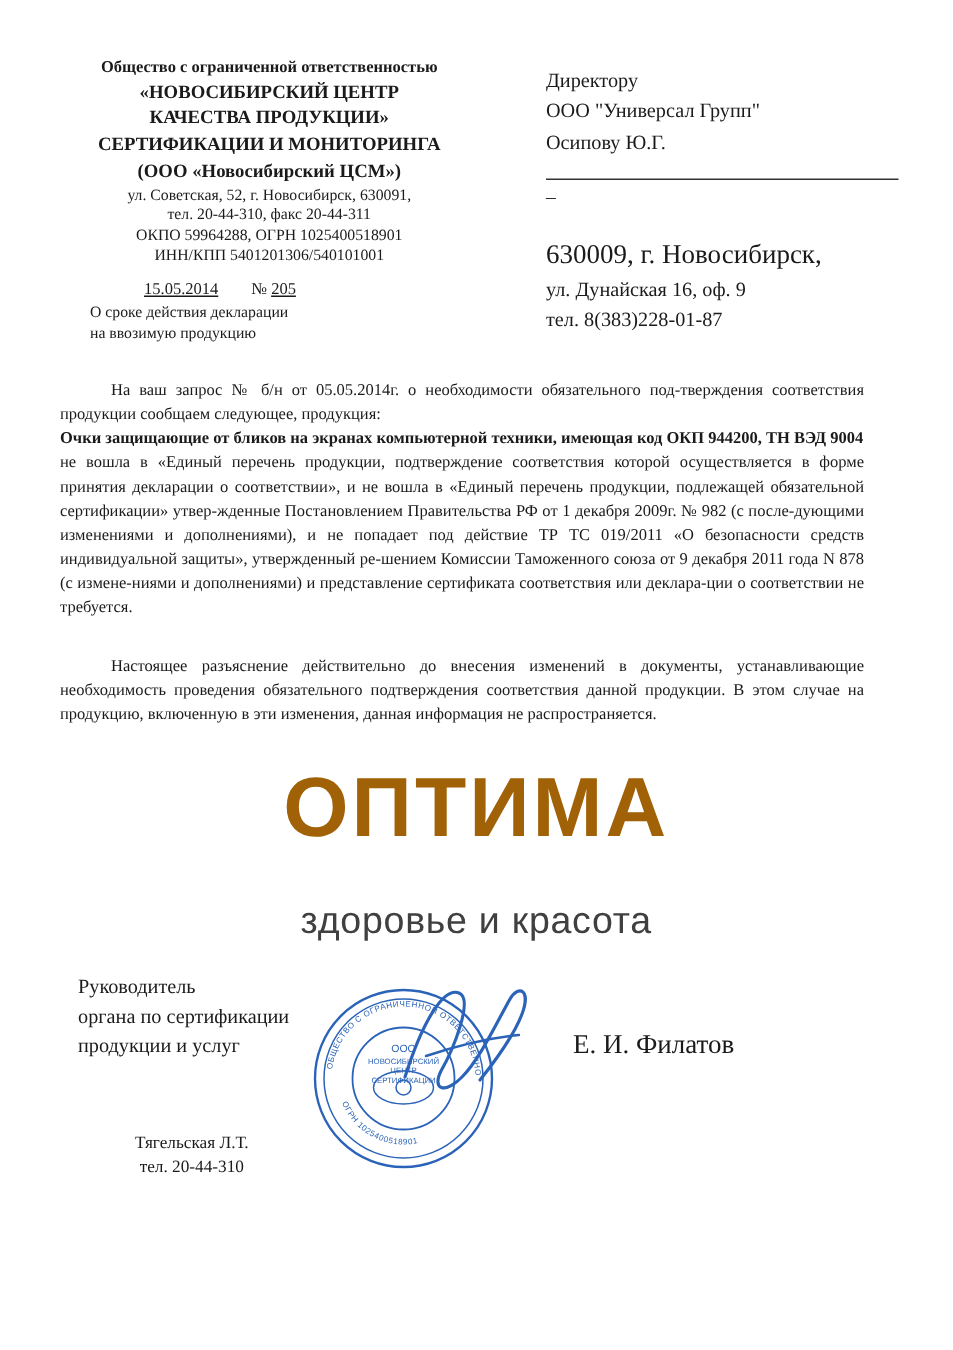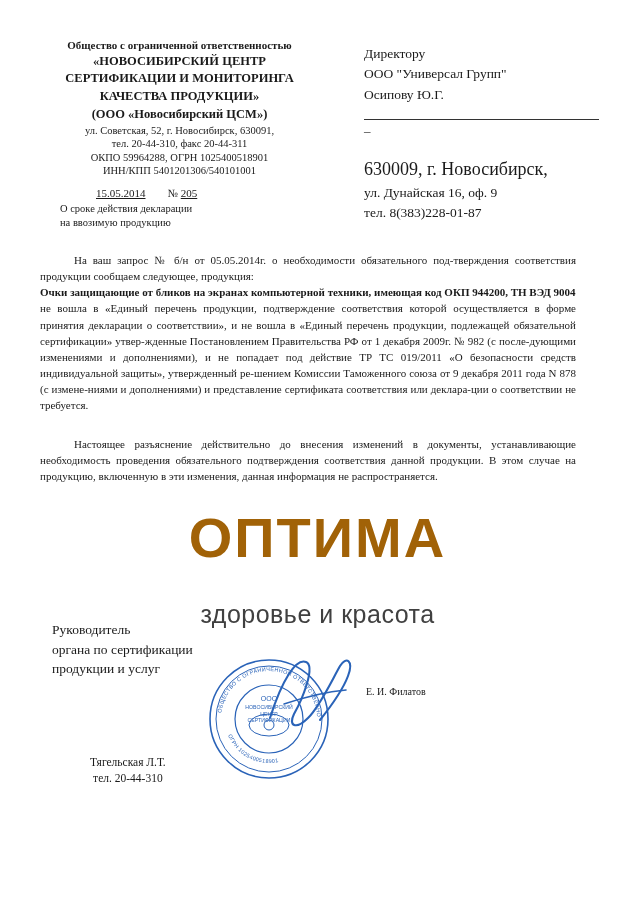--- a/index.html
+++ b/index.html
@@ -169,8 +169,8 @@
     <div class="hdr-left">
       <div class="l1">Общество с ограниченной ответственностью</div>
       <div class="big">«НОВОСИБИРСКИЙ ЦЕНТР</div>
+      <div class="big">КАЧЕСТВА ПРОДУКЦИИ»</div>
       <div class="big">СЕРТИФИКАЦИИ И МОНИТОРИНГА</div>
-      <div class="big">КАЧЕСТВА ПРОДУКЦИИ»</div>
       <div class="big">(ООО «Новосибирский ЦСМ»)</div>
       <div class="small">ул. Советская, 52, г. Новосибирск, 630091,</div>
       <div class="small">тел. 20-44-310, факс 20-44-311</div>

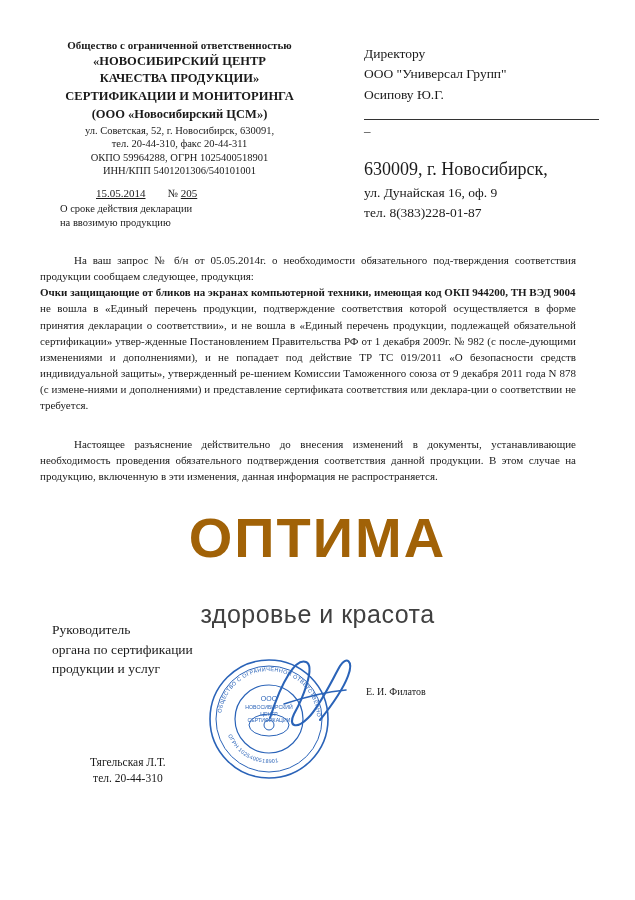--- a/index.html
+++ b/index.html
@@ -121,7 +121,7 @@
   .sig {
     position: absolute;
     left: 52px;
-    top: 620px;
+    top: 648px;
     font-size: 13.5px;
     line-height: 1.45;
   }

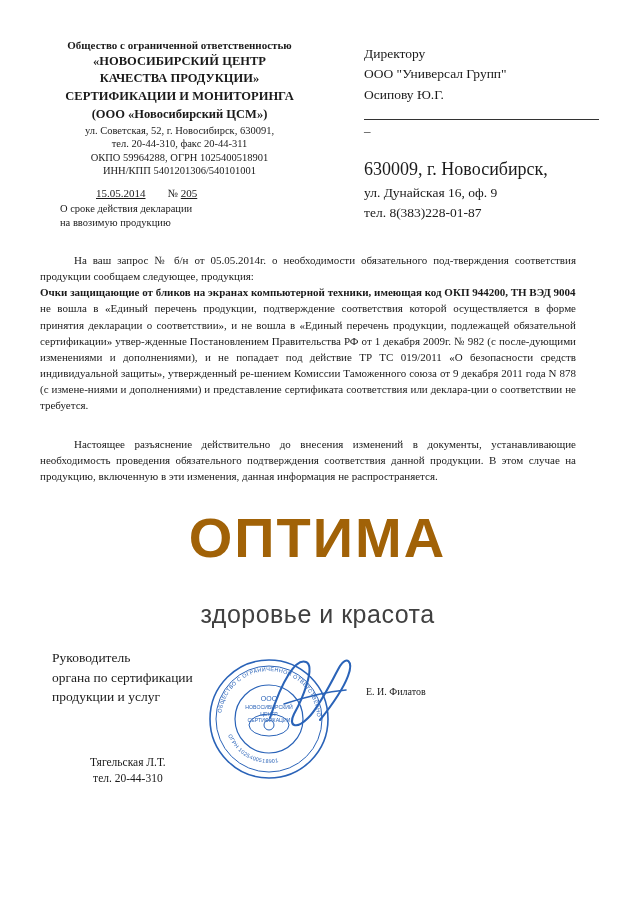--- a/index.html
+++ b/index.html
@@ -127,9 +127,9 @@
   }
   .signame {
     position: absolute;
-    left: 366px;
+    left: 382px;
     top: 686px;
-    font-size: 10px;
+    font-size: 18px;
   }
   .executor {
     position: absolute;

